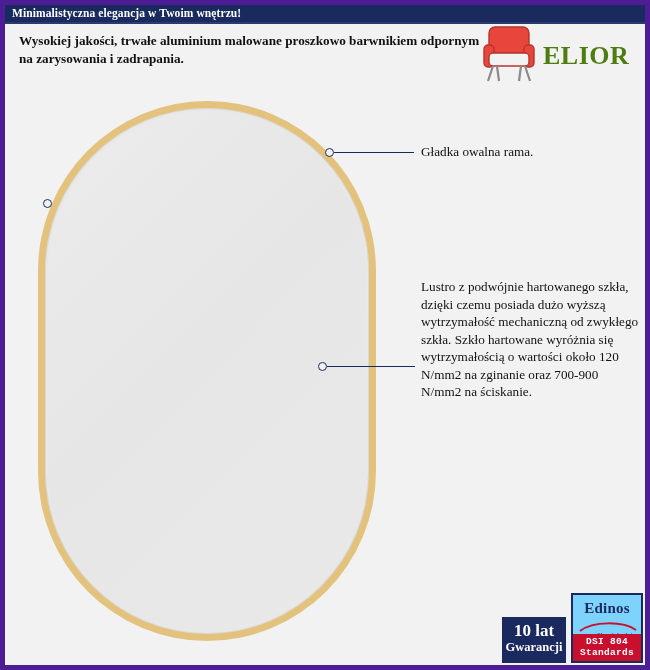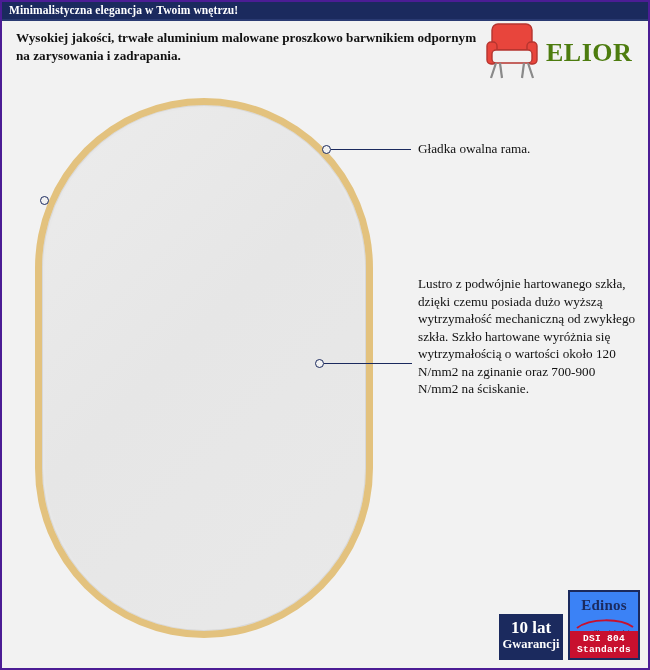--- a/index.html
+++ b/index.html
@@ -16,7 +16,7 @@
     height: 670px;
     background: #f2f2f2;
     overflow: hidden;
-    border: 2px solid #4c1d95;
+    border: 5px solid #4c1d95;
     box-sizing: border-box;
   }
 

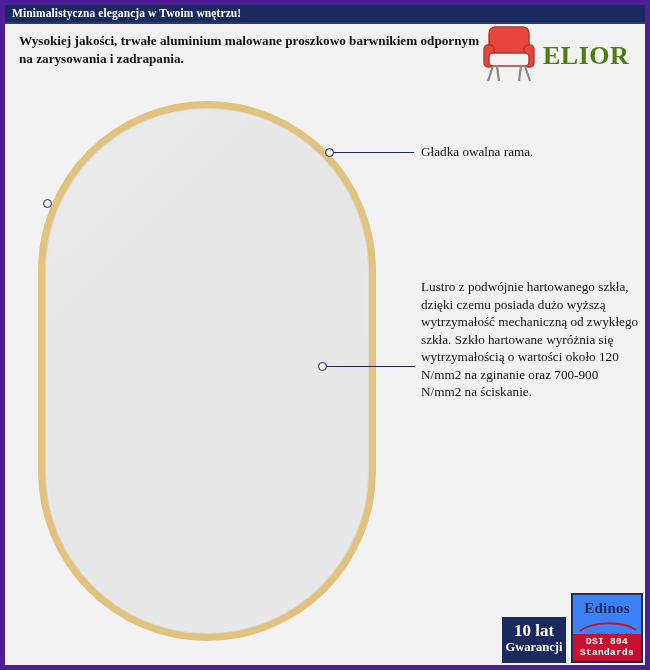--- a/index.html
+++ b/index.html
@@ -175,7 +175,7 @@
     width: 72px;
     height: 70px;
     border: 2px solid #1b2a5e;
-    background: #3b82f6;
+    background: #7dd3fc;
     box-sizing: border-box;
     text-align: center;
   }

